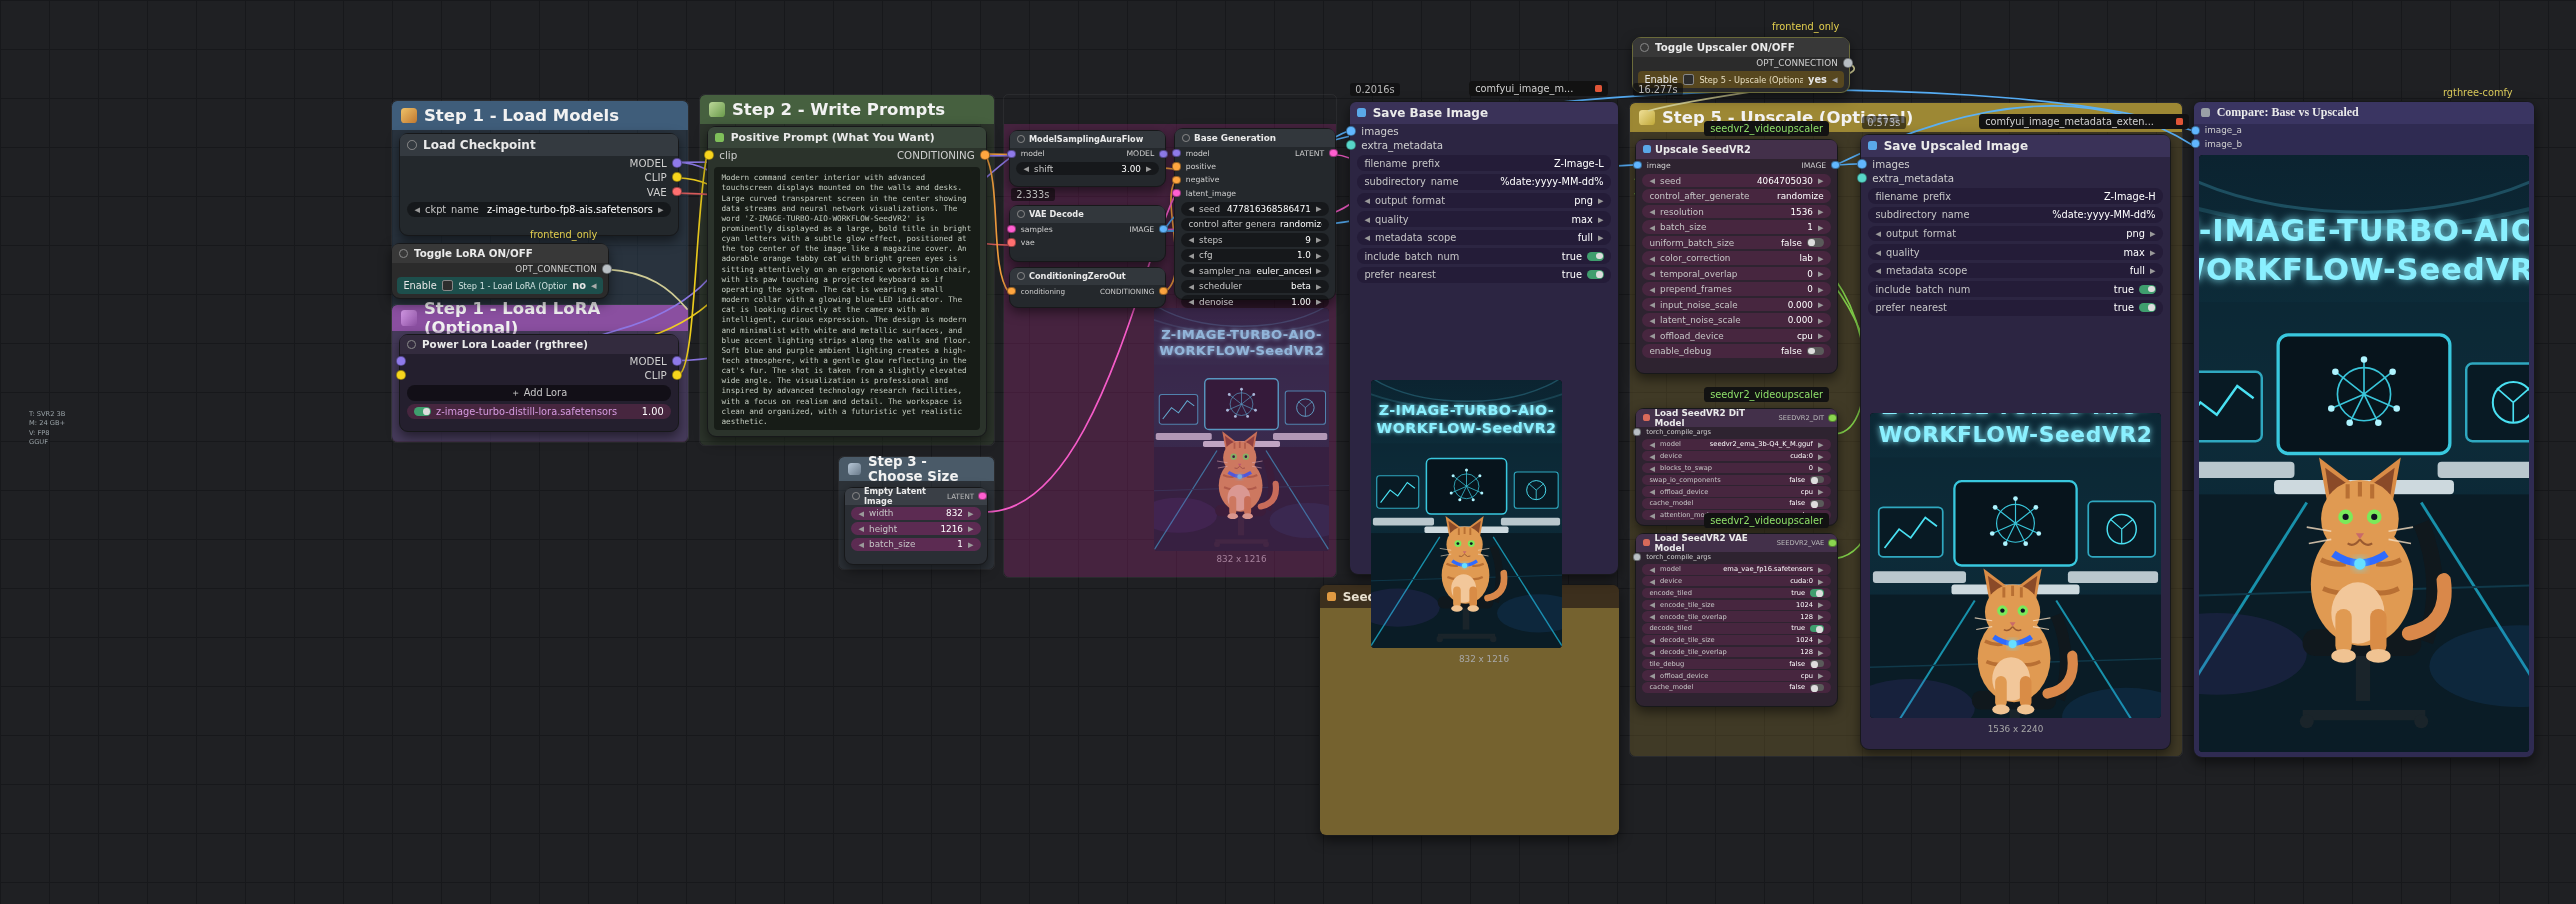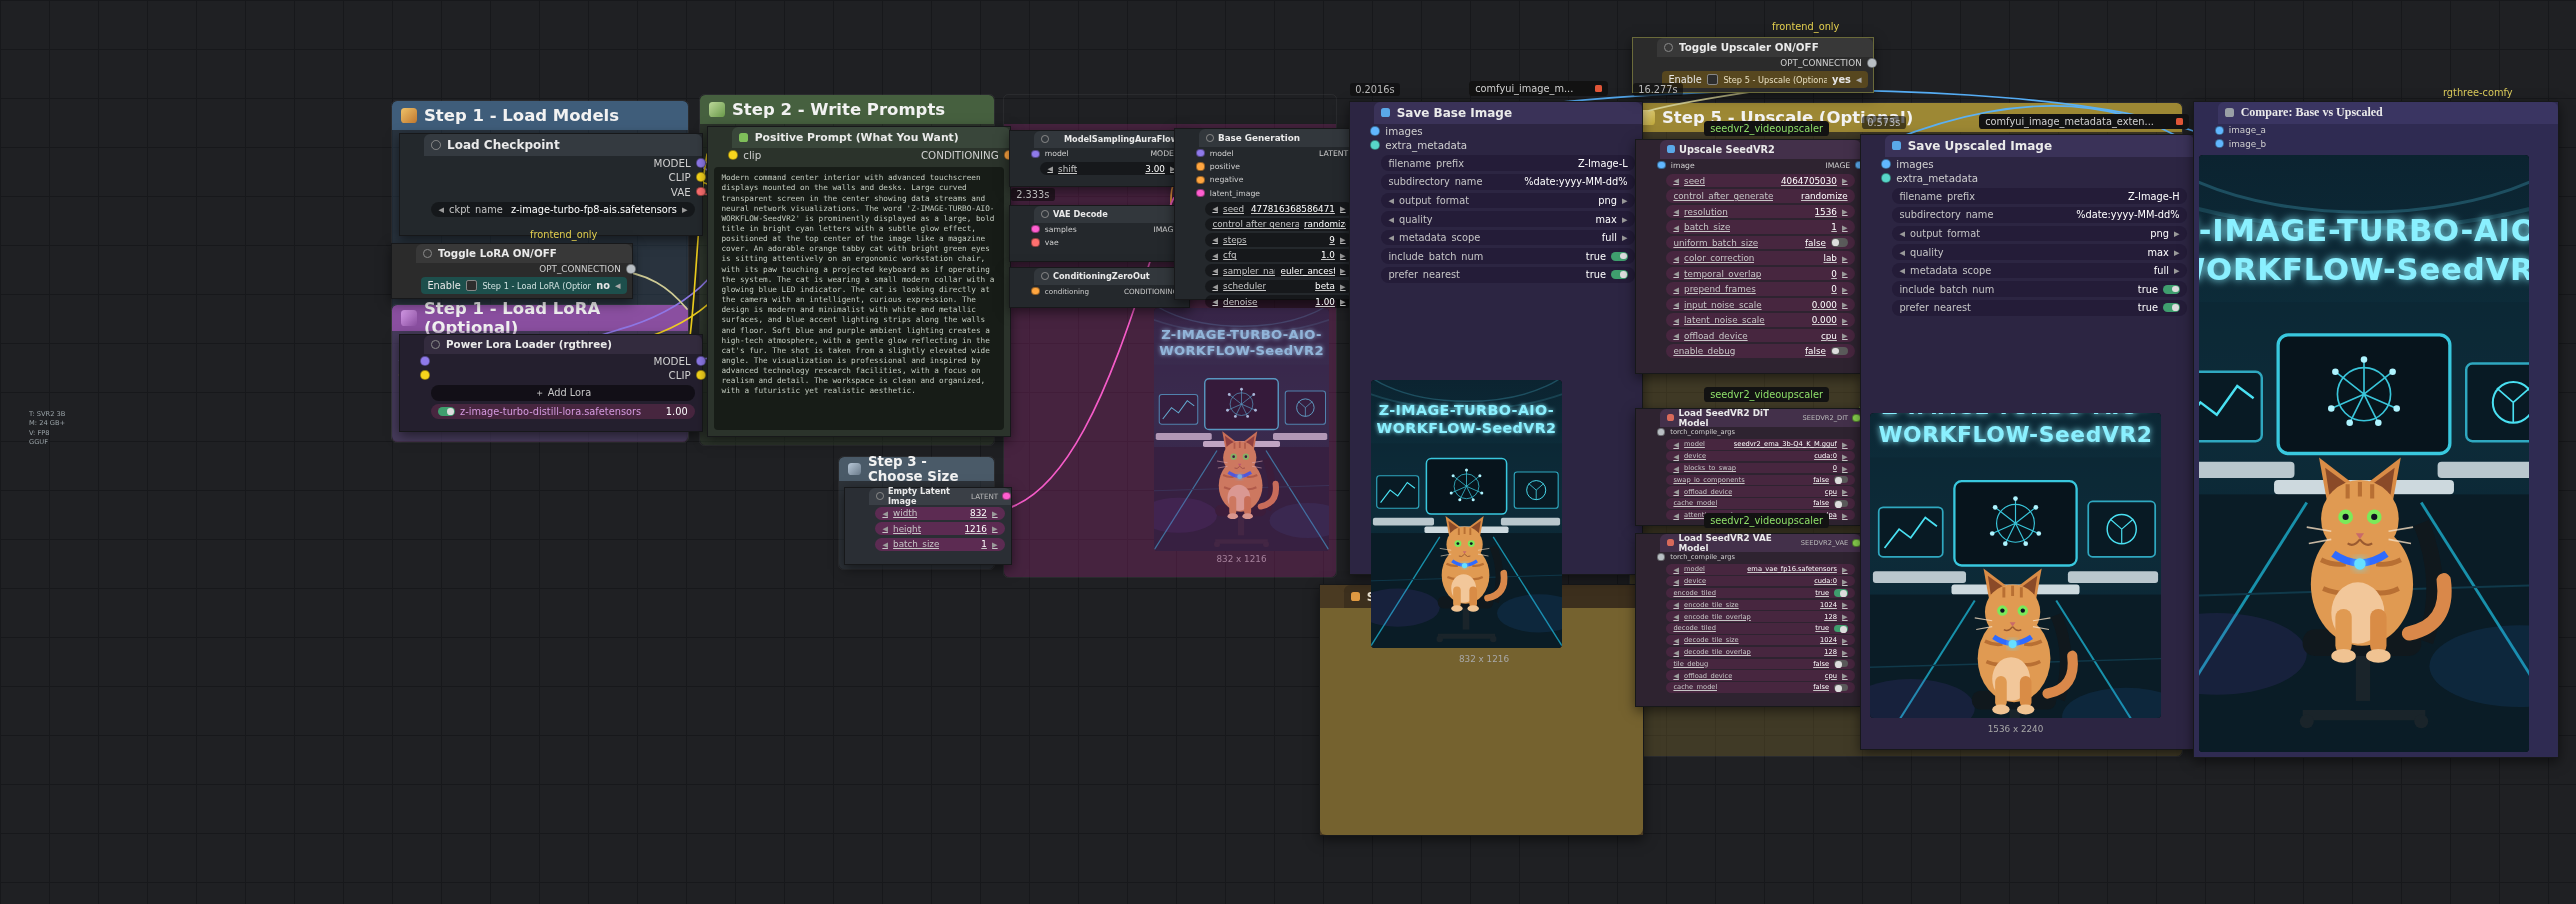--- a/index.html
+++ b/index.html
@@ -22,8 +22,8 @@
   .gtime{margin-left:auto;font-size:10.3px;font-weight:normal;color:#c9c9c9;background:rgba(0,0,0,.45);
     padding:1.5px 6.2px;border-radius:4.1px;}
   
-  .node{position:absolute;background:#2a2d31;border-radius:0;z-index:3;
-    box-shadow:0 4.1px 11.3px rgba(0,0,0,.5);border:0.5px solid #17181a;padding-left:24px;}
+  .node{position:absolute;background:#2a2d31;border-radius:9px;z-index:3;
+    box-shadow:0 4.1px 11.3px rgba(0,0,0,.5);border:0.5px solid #17181a;}
   .node-header{height:21.6px;display:flex;align-items:center;gap:6.2px;padding:0 7.2px;
     font-size:12px;font-weight:bold;color:#eaeaea;border-radius:6.2px 6.2px 0 0;background:#35393e;}
   .hicon{width:9.3px;height:9.3px;border-radius:2.6px;background:#6aa4d8;flex:0 0 auto;}

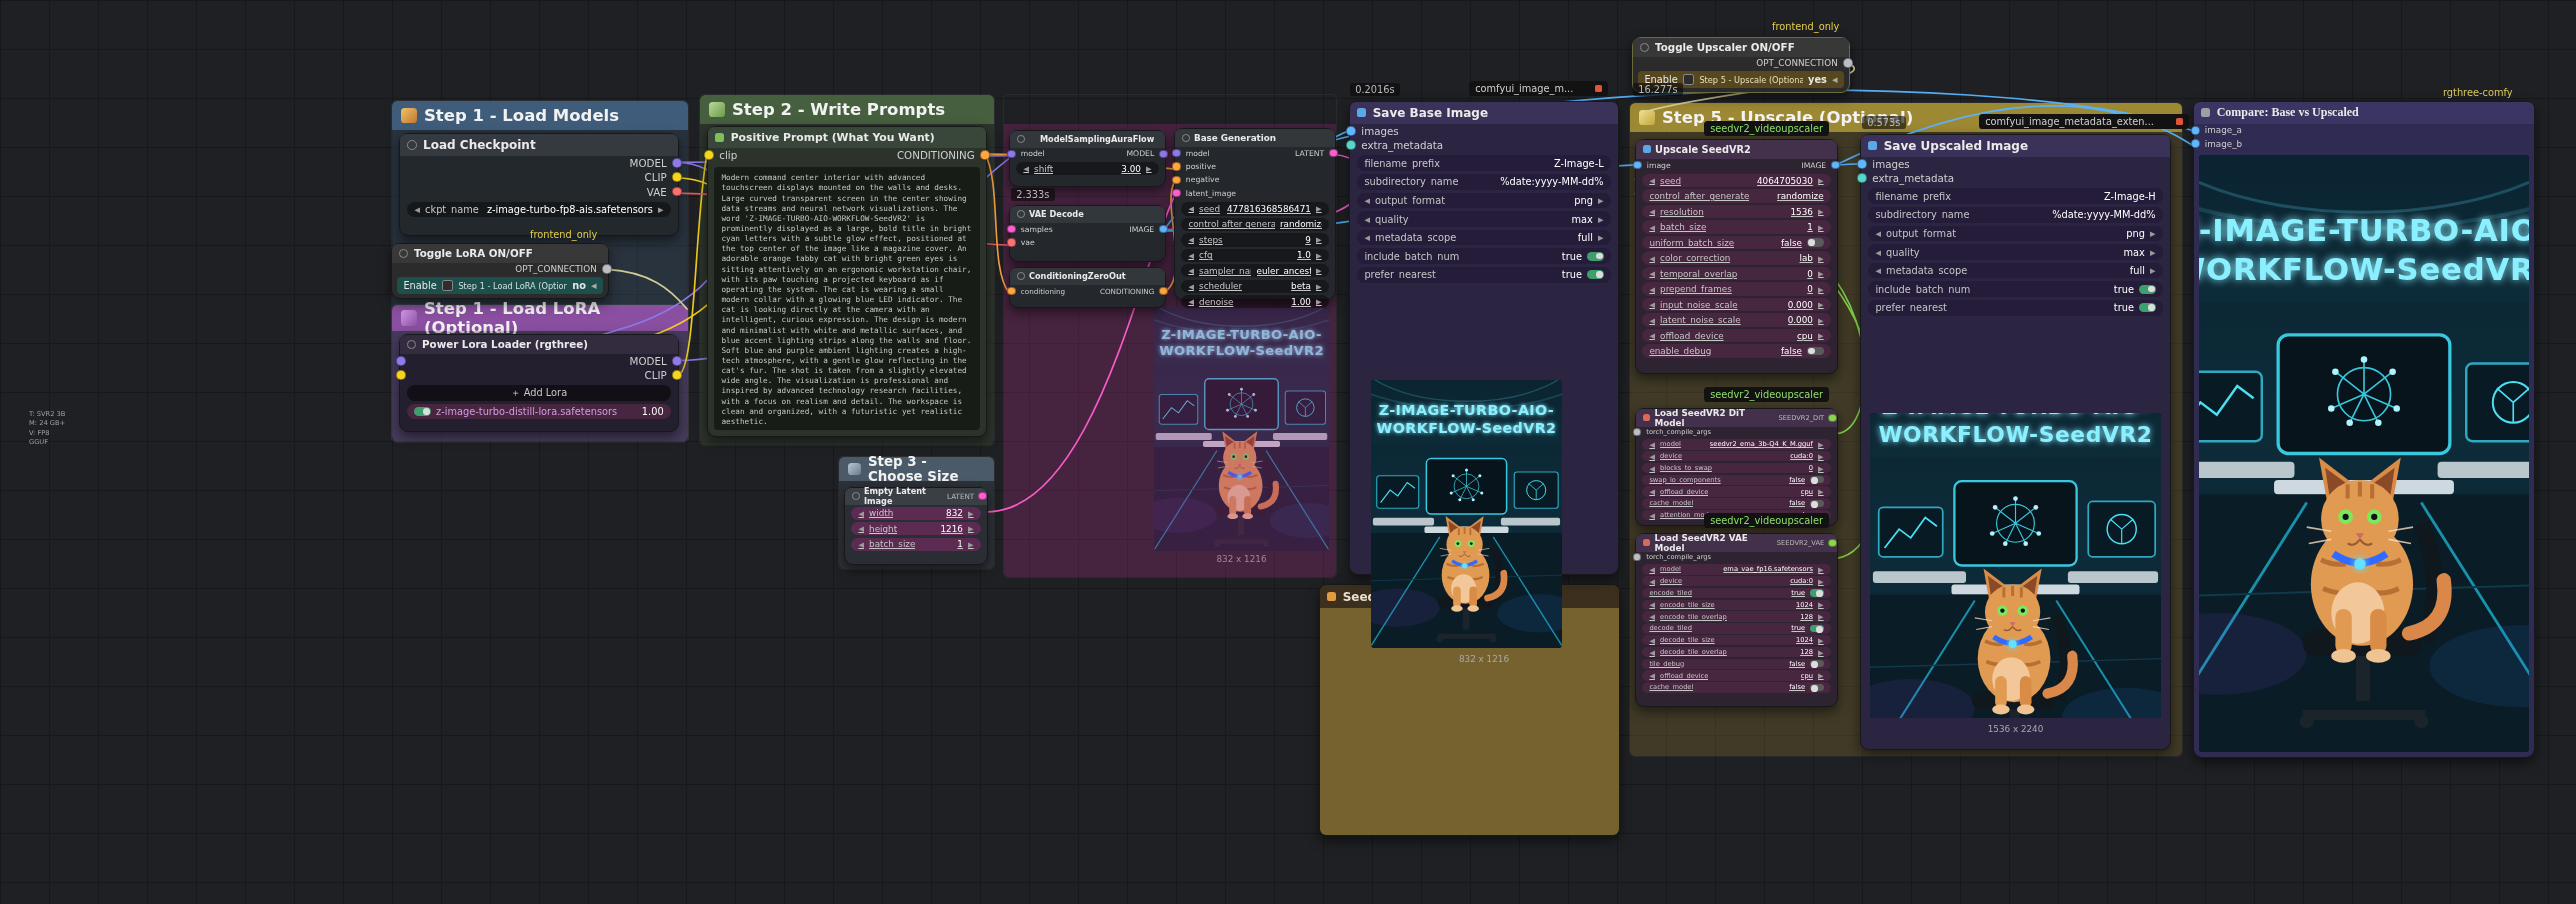--- a/index.html
+++ b/index.html
@@ -369,7 +369,7 @@
   </div>
 
   <div class="node" style="left:1009px;top:130px;width:155px;height:55px;background:#24282c;">
-    <div class="node-header" style="background:#32373c;height:16.5px;font-size:8.2px;gap:15px;">
+    <div class="node-header" style="background:#32373c;height:16.5px;font-size:8.2px;gap:4px;">
       <span class="collapse-dot" style="width:5.7px;height:5.7px;"></span>
       <span style="overflow:hidden;white-space:nowrap;">ModelSamplingAuraFlow</span>
     </div>

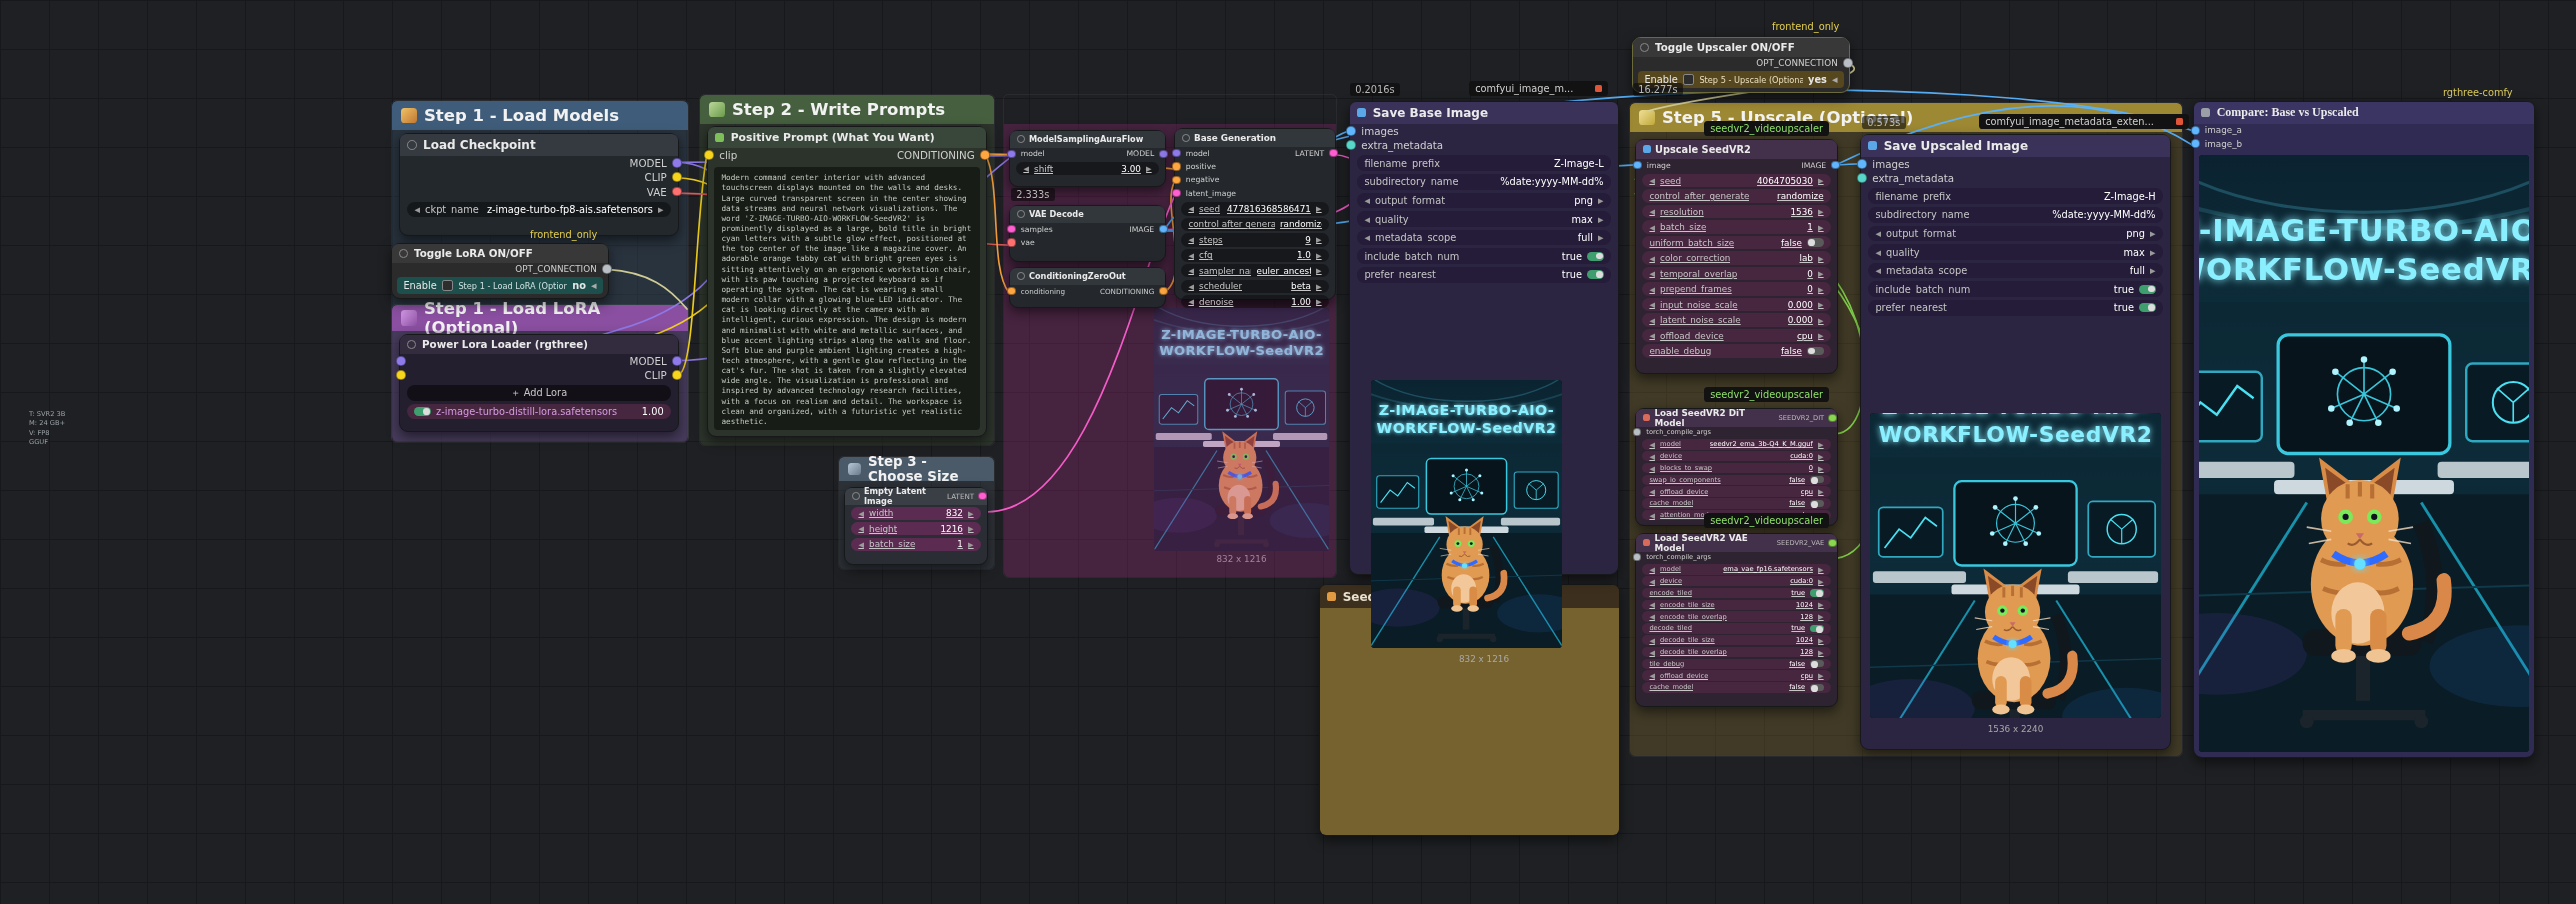--- a/index.html
+++ b/index.html
@@ -43,7 +43,7 @@
   .widget .wv{margin-left:auto;color:#fff;white-space:nowrap;overflow:hidden;}
   .widget.arrows::before{content:"◀";font-size:7.2px;color:#9a9a9a;}
   .widget.arrows::after{content:"▶";font-size:7.2px;color:#9a9a9a;}
-  .widget.slim{height:13.4px;margin:2.1px 6.2px;font-size:8.8px;text-decoration:underline;}
+  .widget.slim{height:13.4px;margin:2.1px 6.2px;font-size:8.8px;}
   .widget.pink{background:#47263f;}
   .widget.magenta{background:#5c2b52;}
   .widget.purple{background:#241c38;}

